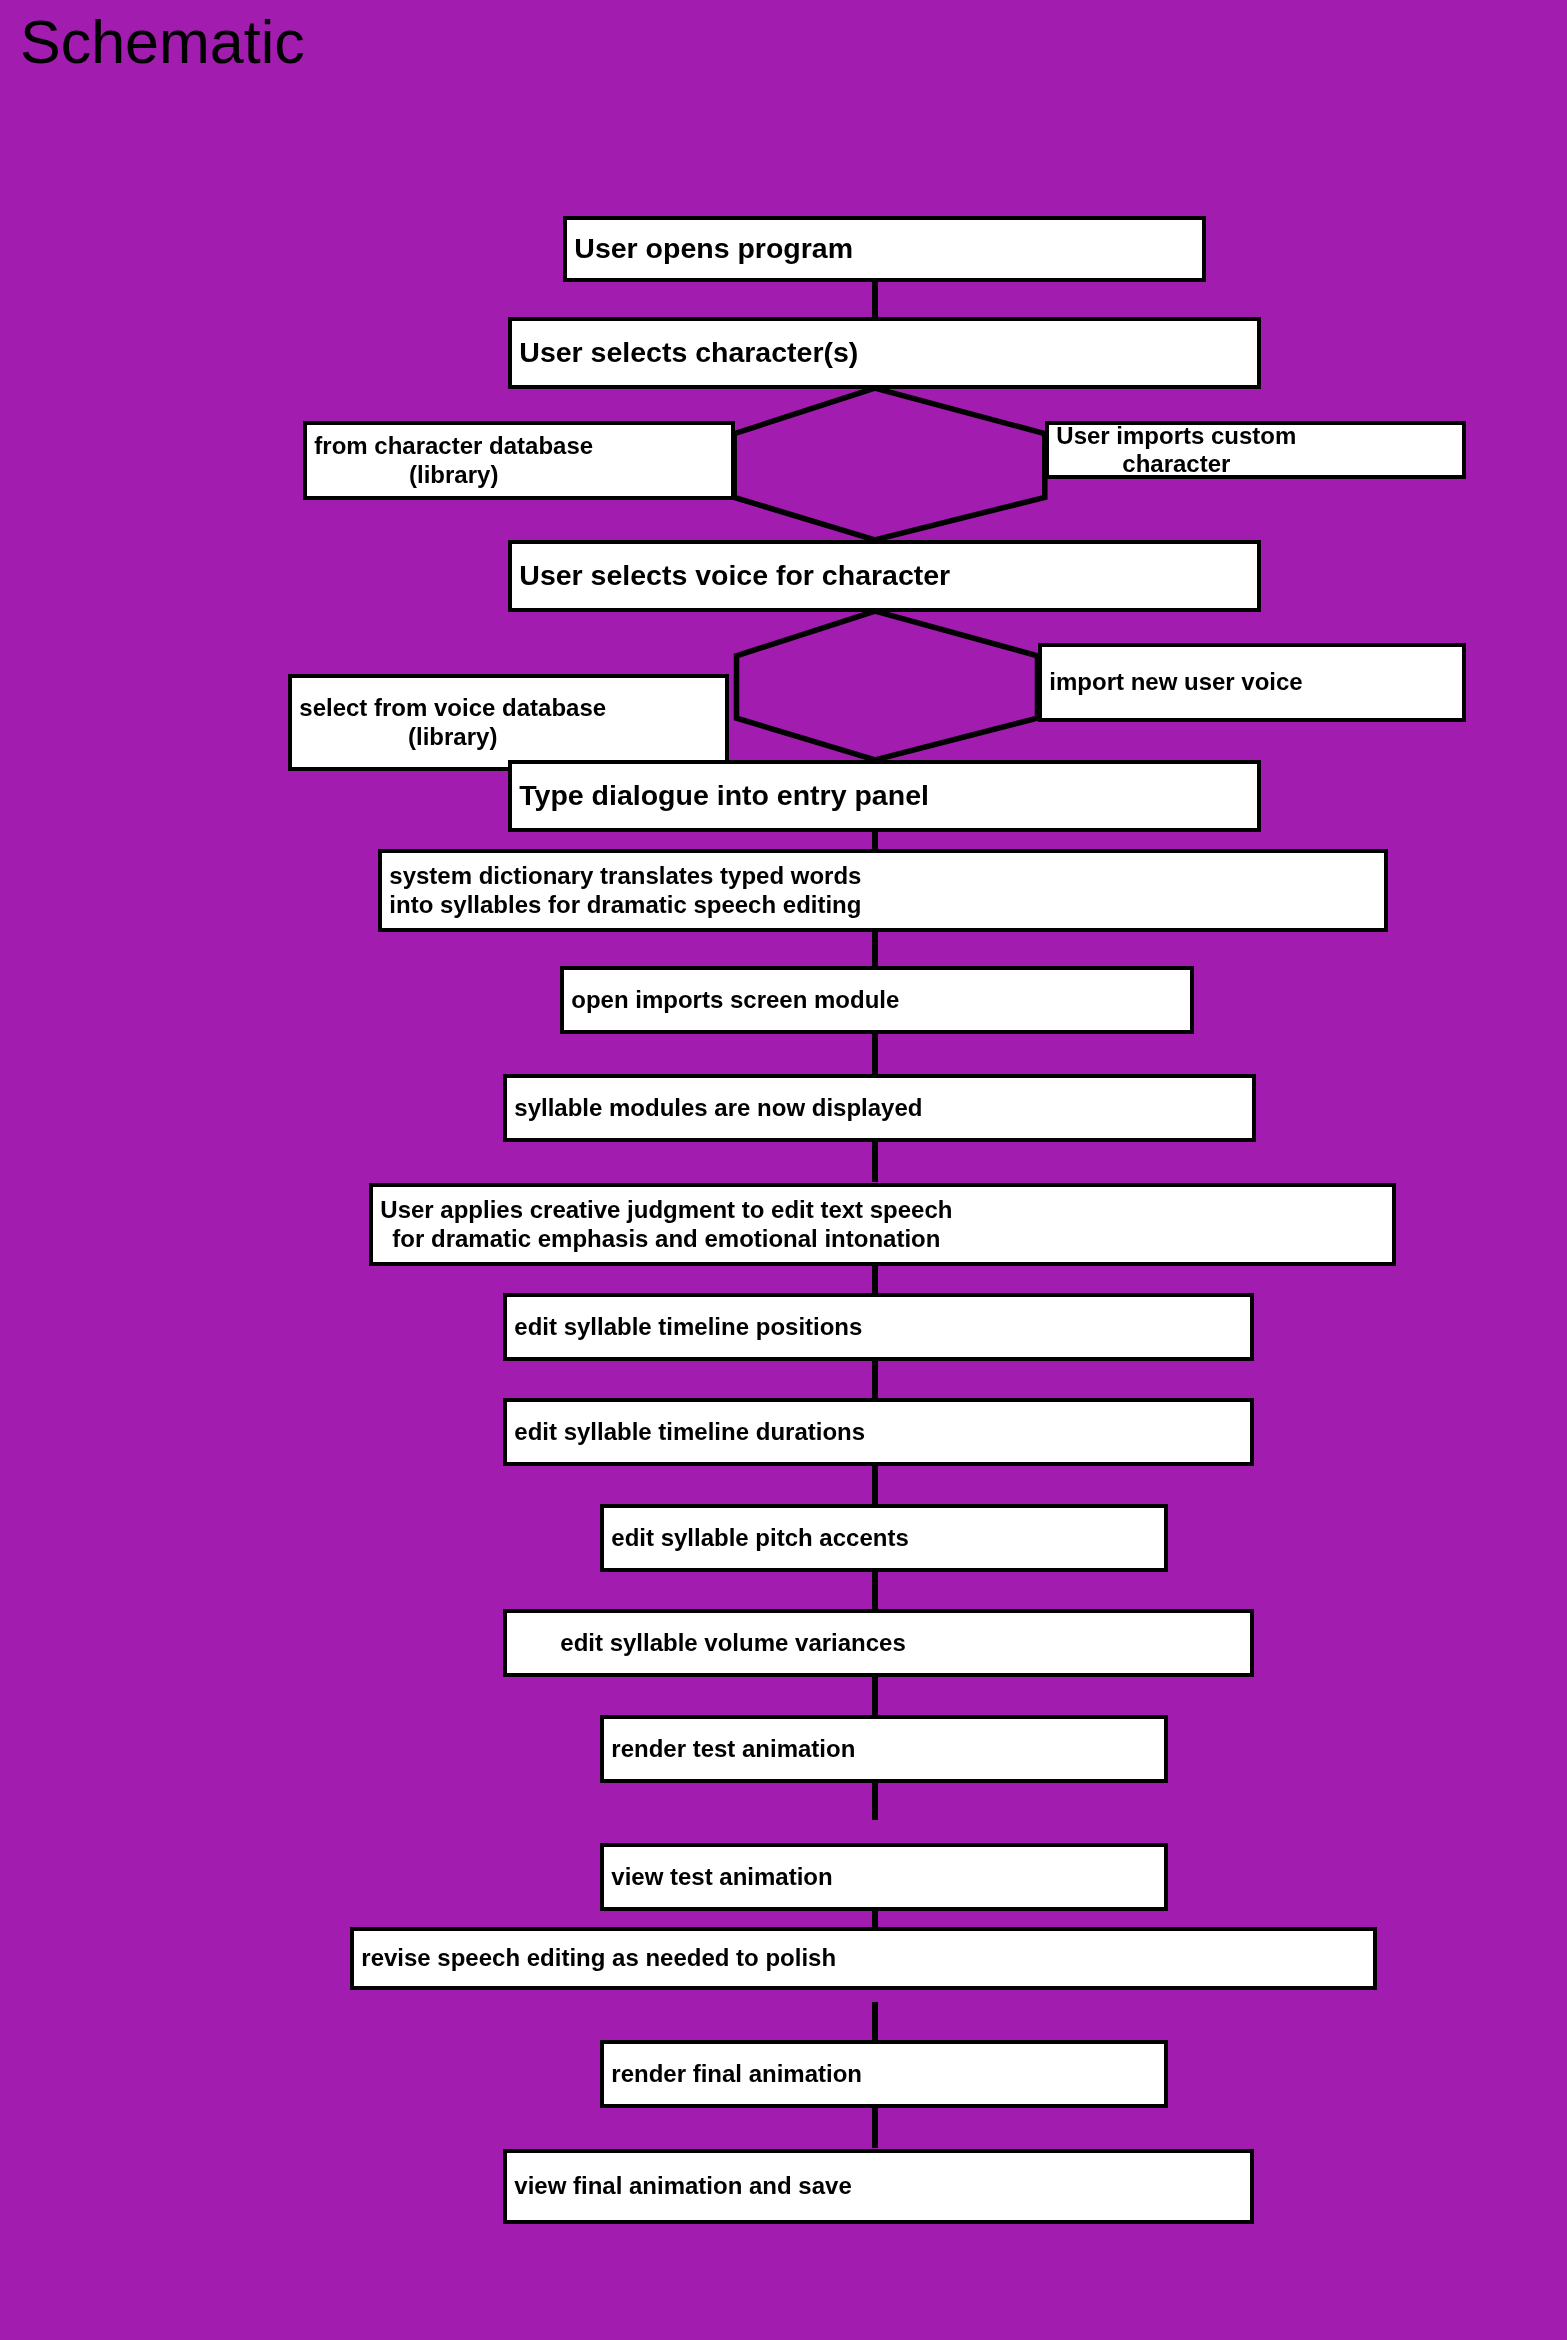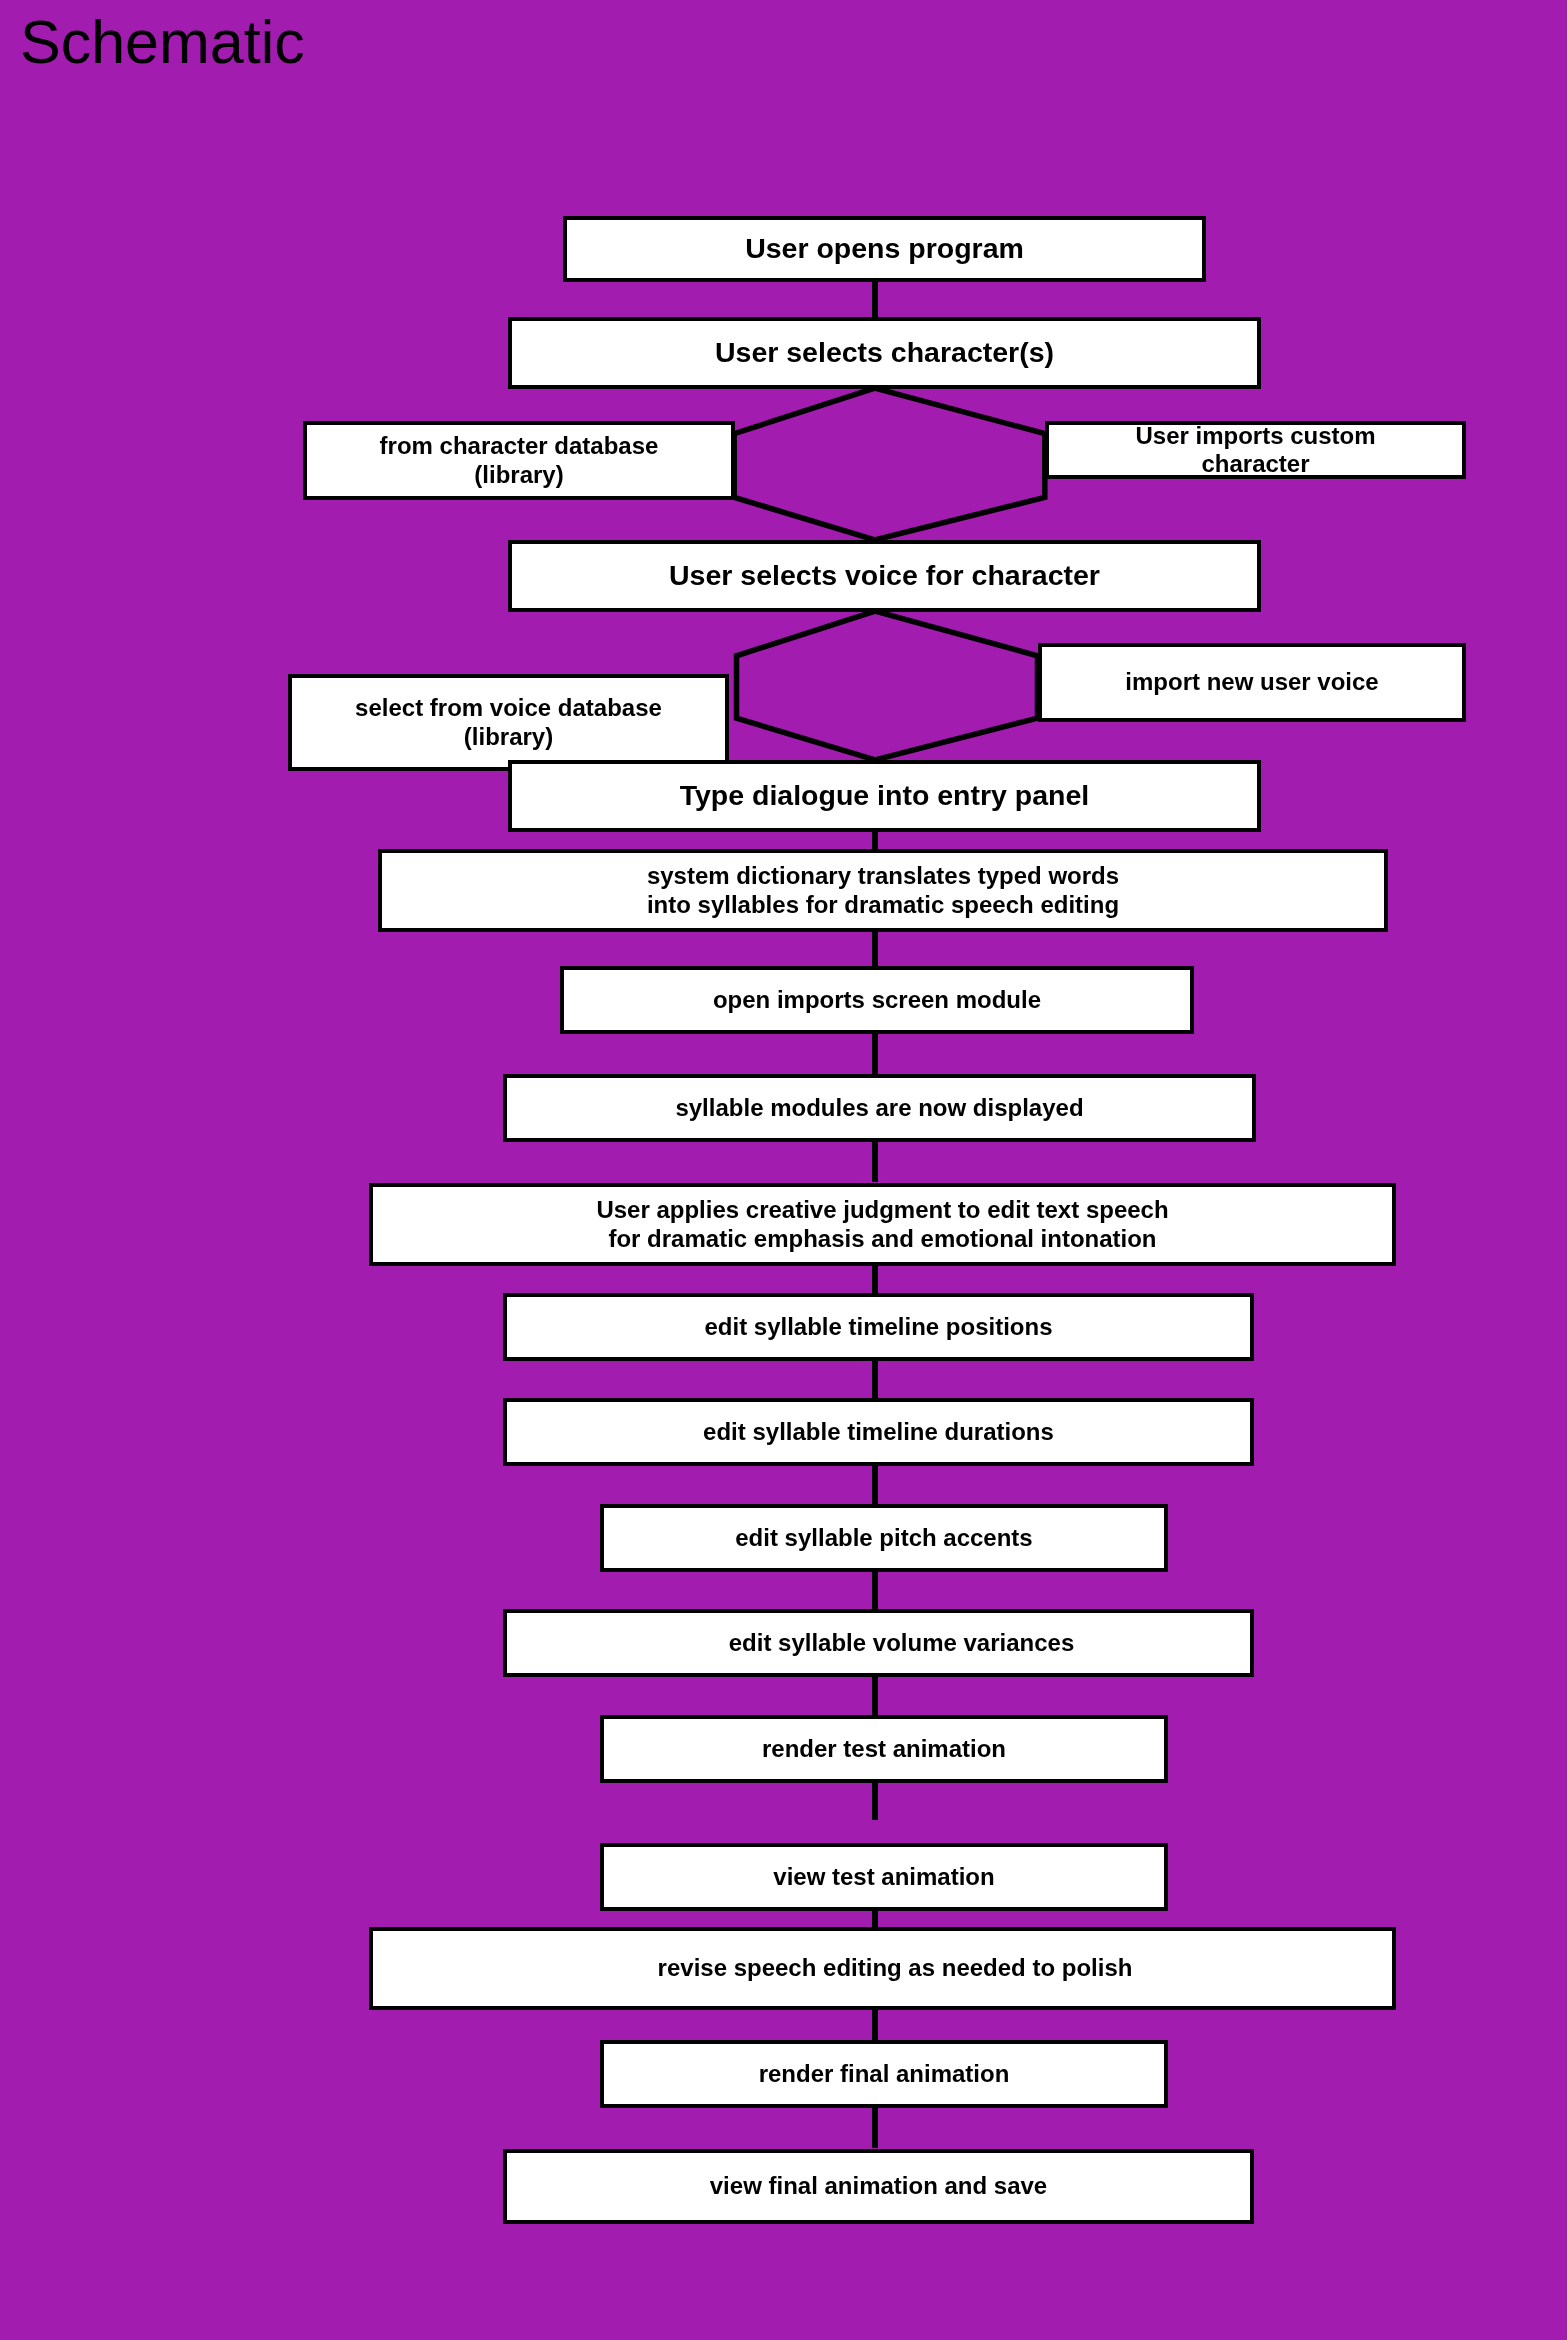--- a/index.html
+++ b/index.html
@@ -37,7 +37,7 @@
     background: #ffffff;
     display: flex;
     align-items: center;
-    justify-content: center;
+    justify-content: flex-start;
     text-align: center;
     color: #000000;
     font-family: "Liberation Sans", sans-serif;

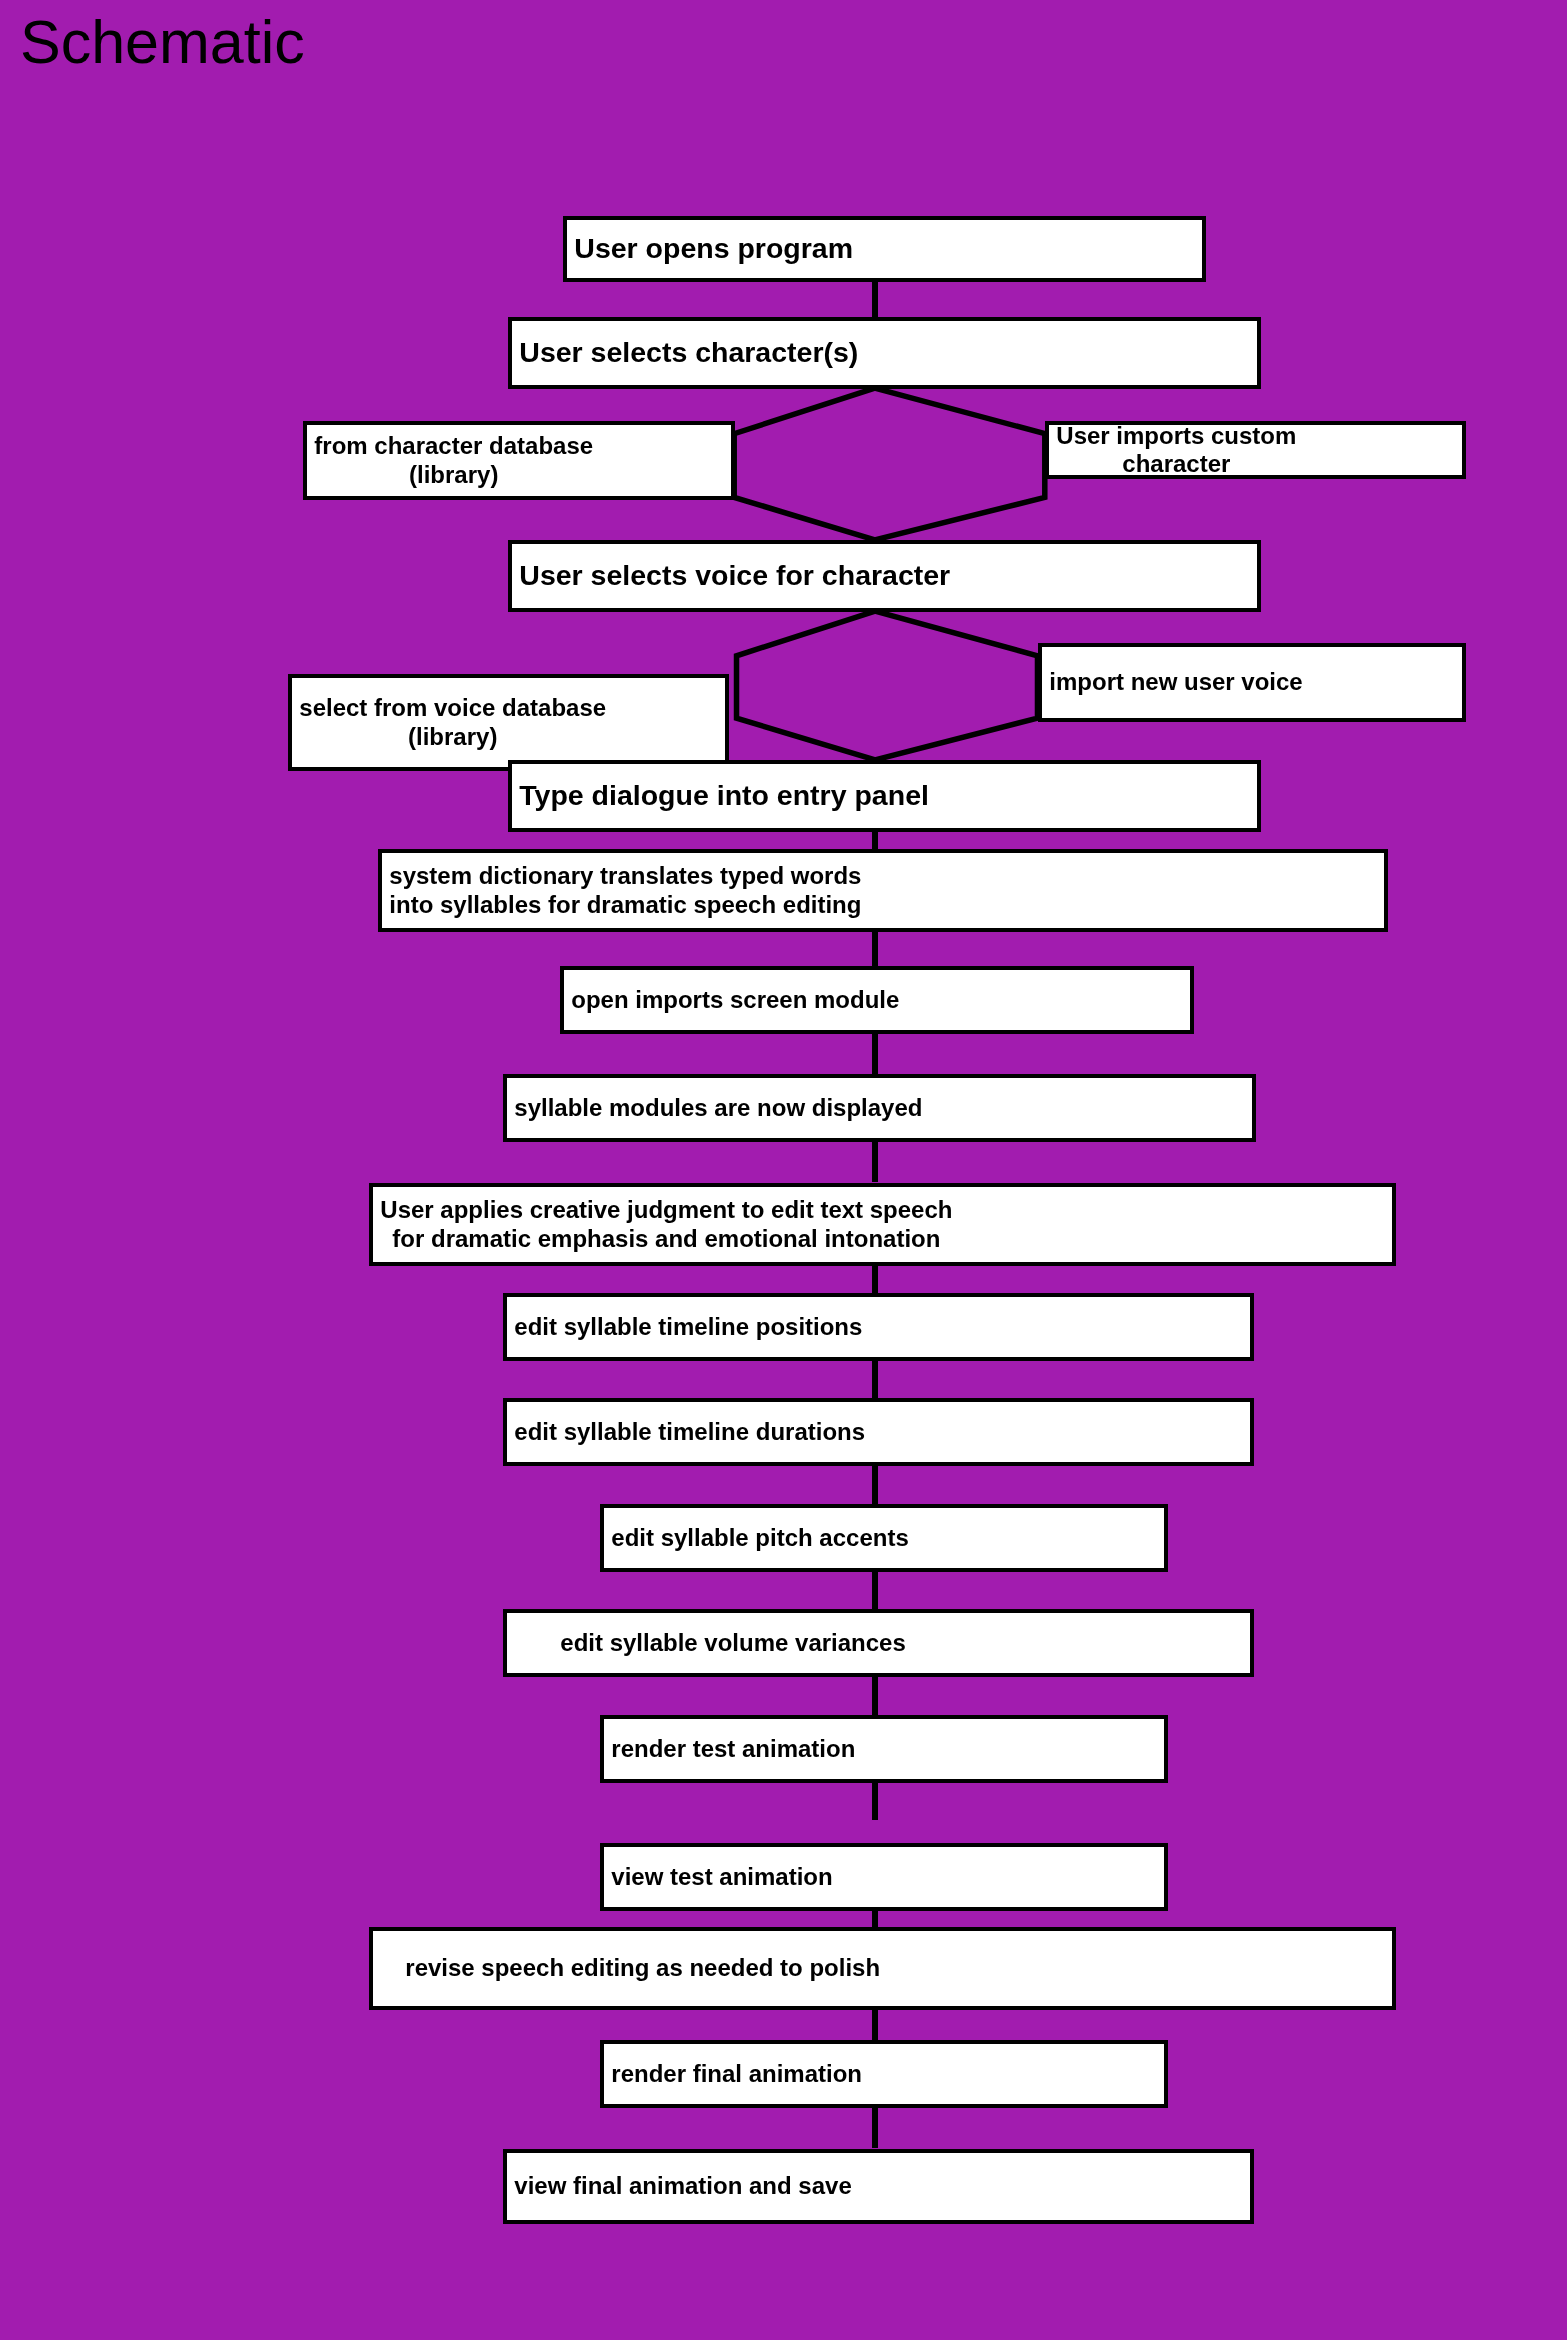--- a/index.html
+++ b/index.html
@@ -152,7 +152,7 @@
       <div class="node md" style="left: 600px; top: 1820px; width: 568px; height: 68px; margin-top: 23px;">
         <span class="txt">view test animation</span>
       </div>
-      <div class="node md" style="left: 369px; top: 1927px; width: 1027px; height: 83px; padding-left: 25px;">
+      <div class="node md" style="left: 350px; top: 1927px; width: 1027px; height: 63px;">
         <span class="txt">revise speech editing as needed to polish</span>
       </div>
       <div class="node md" style="left: 600px; top: 2040px; width: 568px; height: 68px;">

